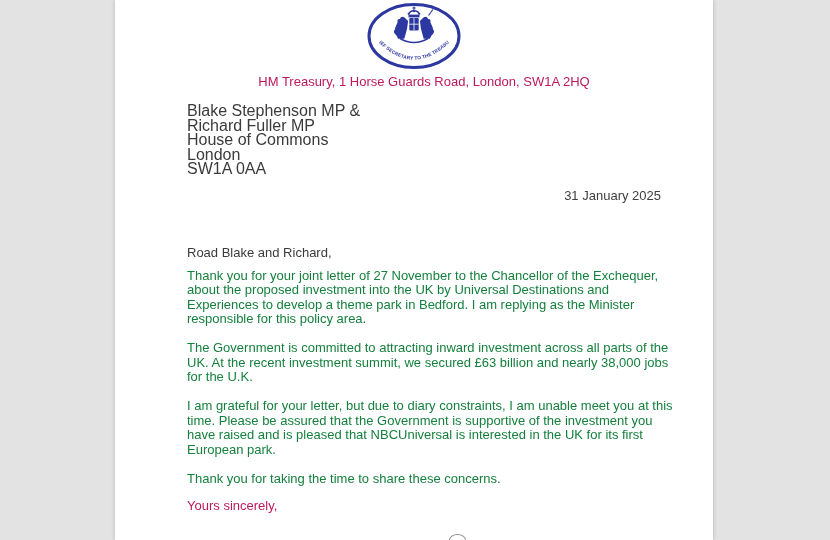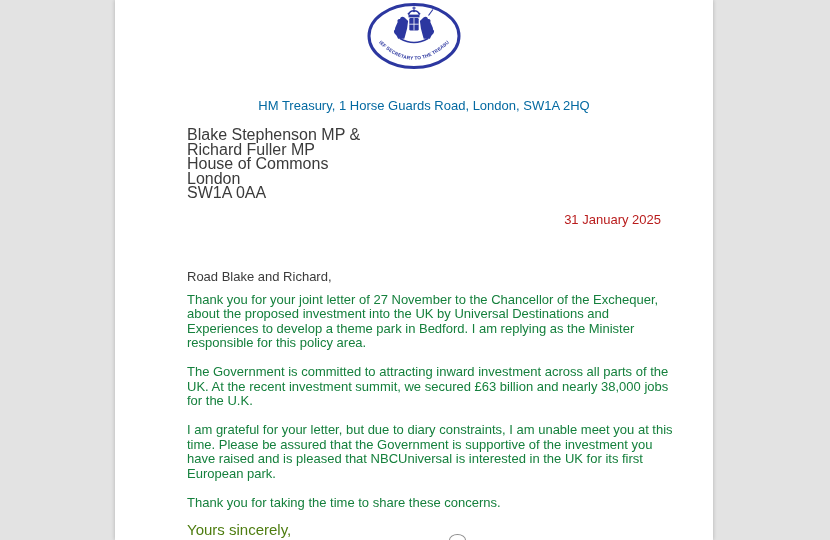--- a/index.html
+++ b/index.html
@@ -29,11 +29,11 @@
   }
 
   .letterhead {
-    margin-top: 28px;
+    margin-top: 4px;
     text-align: center;
     font-size: 13px;
     line-height: 15px;
-    color: #0369a1;
+    color: #be185d;
     white-space: pre;
   }
 

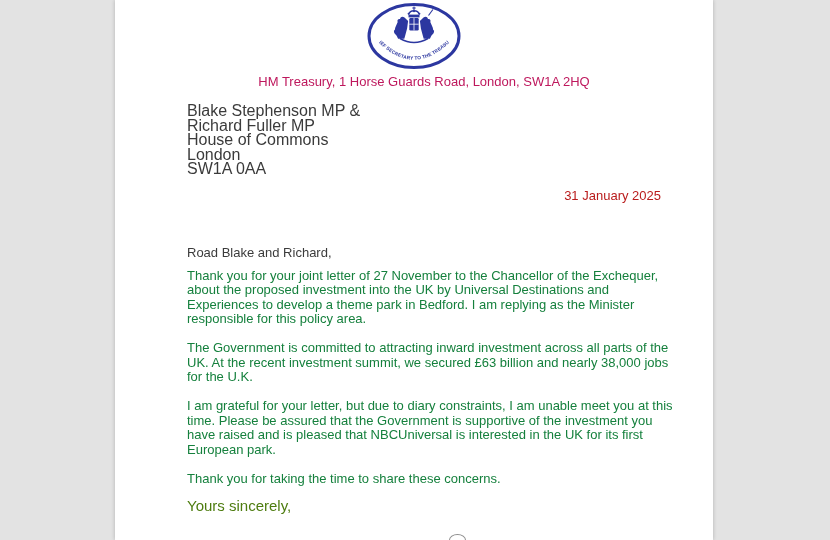--- a/index.html
+++ b/index.html
@@ -49,7 +49,7 @@
     margin-top: 12px;
     font-size: 13px;
     line-height: 14.5px;
-    color: #b91c1c;
+    color: #404040;
     text-align: right;
     white-space: pre;
   }

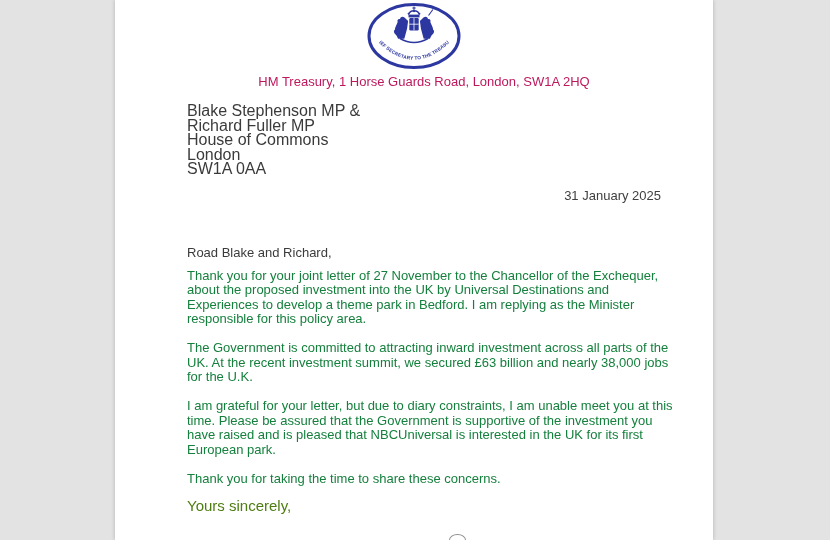--- a/index.html
+++ b/index.html
@@ -72,9 +72,9 @@
 
   .closing {
     margin-top: 13px;
-    font-size: 15px;
+    font-size: 13px;
     line-height: 14.5px;
-    color: #4d7c0f;
+    color: #be185d;
     white-space: pre;
   }
 

